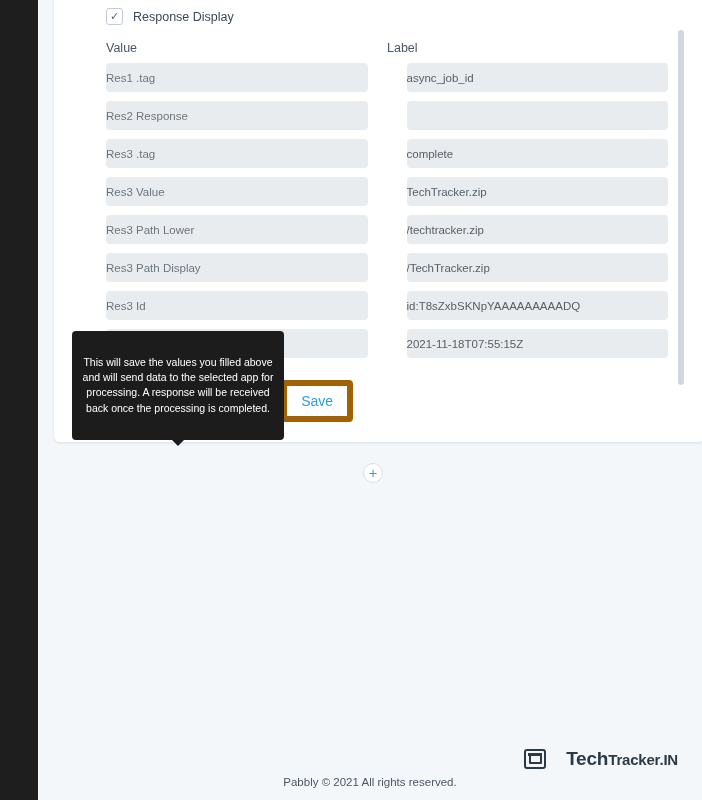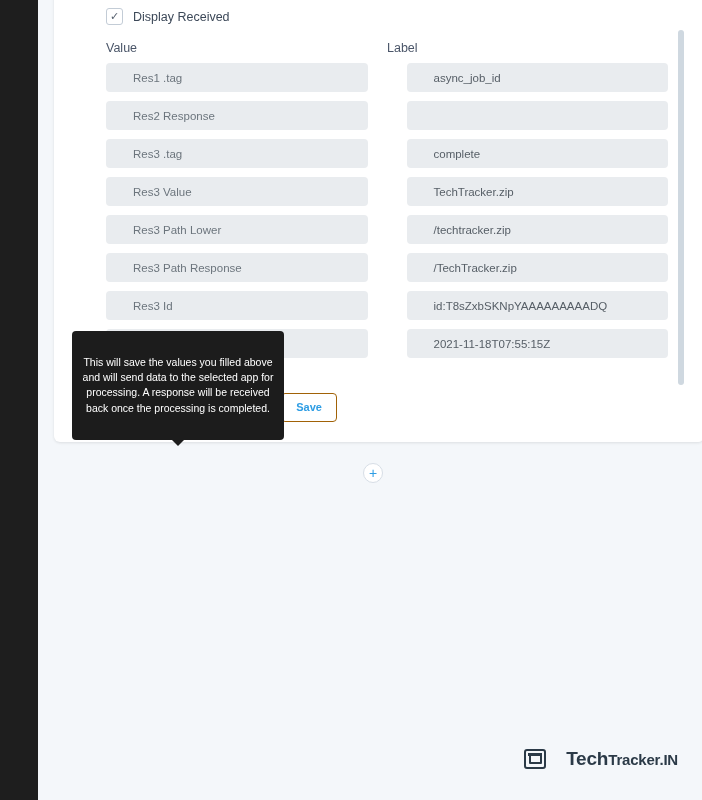--- a/index.html
+++ b/index.html
@@ -251,7 +251,7 @@
       <div class="chk">
         <span>✓</span>
       </div>
-      <span class="resp-title">Display Received</span>
+      <span class="resp-title">Response Display</span>
     </div>
 
     <div class="cols">

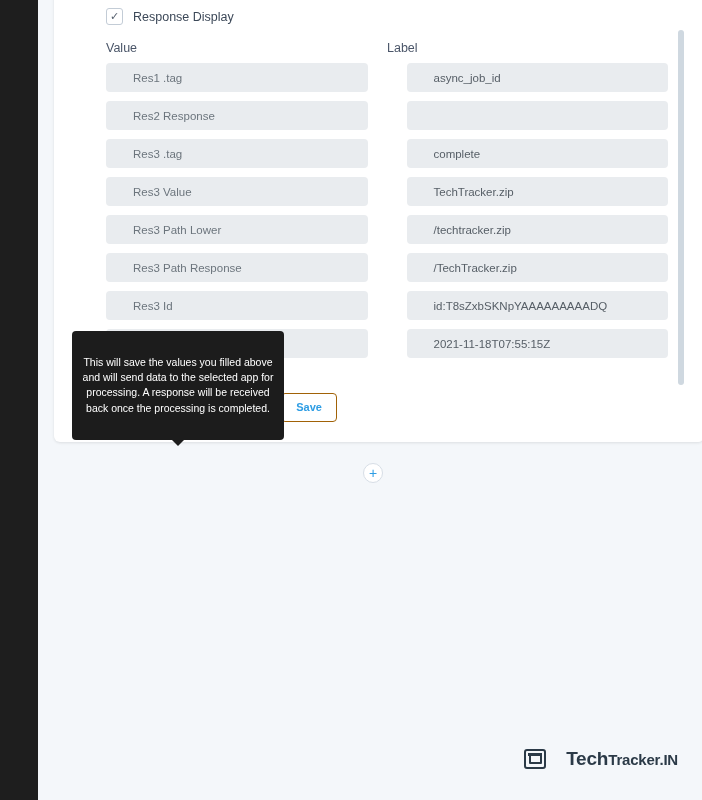--- a/index.html
+++ b/index.html
@@ -90,7 +90,7 @@
     background: #e9ecef;
     display: flex;
     align-items: center;
-    padding: 0 27px;
+    padding: 0 0;
     font-size: 11.5px;
     color: #6c757d;
     width: 292px;

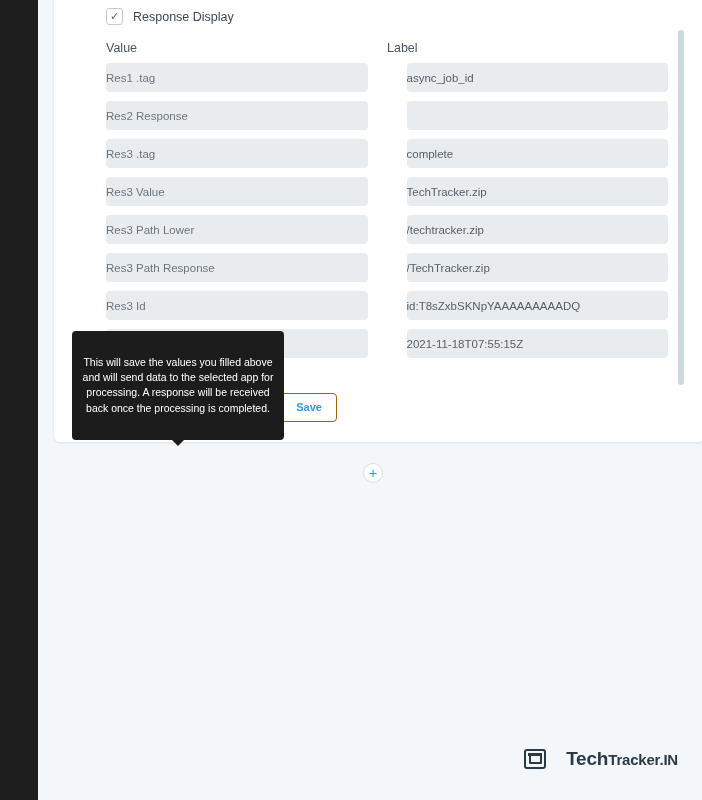--- a/index.html
+++ b/index.html
@@ -282,7 +282,7 @@
         <div class="field value">/techtracker.zip</div>
       </div>
       <div class="row">
-        <div class="field">Res3 Path Response</div>
+        <div class="field">Res3 Path Display</div>
         <div class="field value">/TechTracker.zip</div>
       </div>
       <div class="row">

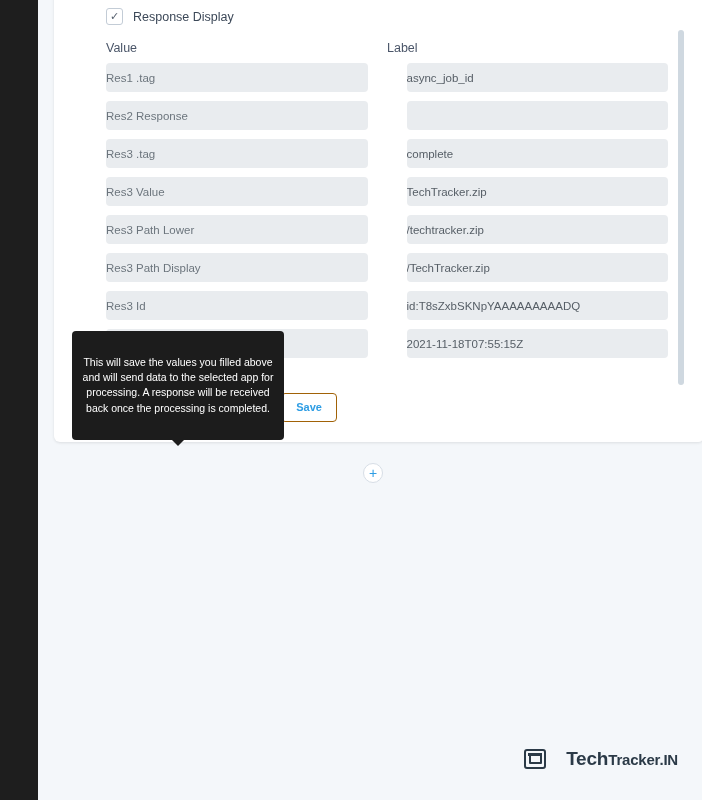--- a/index.html
+++ b/index.html
@@ -137,13 +137,12 @@
   .btn-outline {
     background: #fff;
     color: #2e9de4;
-    font-size: 11px;
-    border: 1px solid #a16207;
+    font-size: 14px;
+    border: 6px solid #a16207;
     border-radius: 4px;
     padding: 8px 14px;
     cursor: pointer;
     line-height: 1;
-    font-weight: bold;
   }
   .tooltip {
     position: absolute;

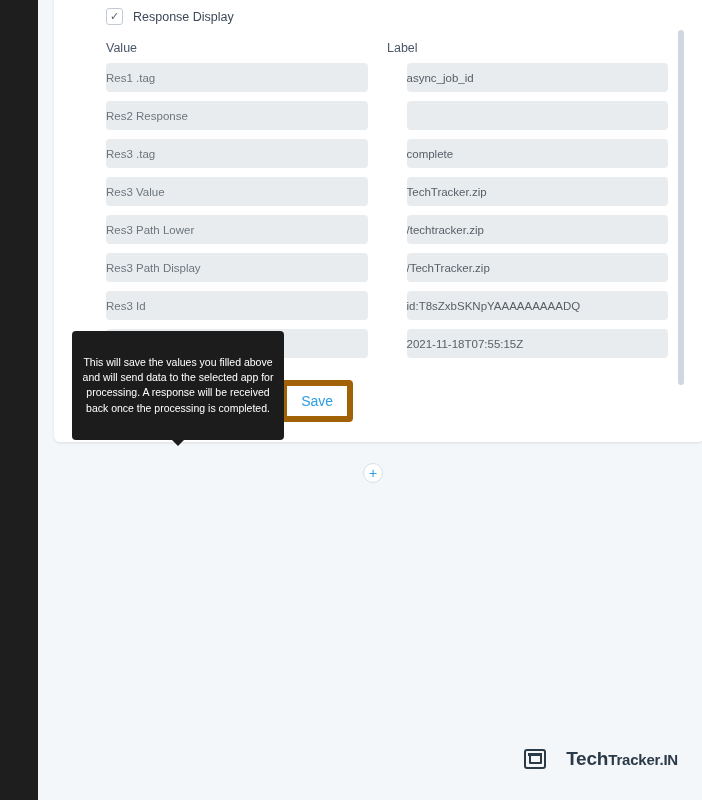--- a/index.html
+++ b/index.html
@@ -318,6 +318,9 @@
     </div>
   </div>
 
+  <div class="footer-bar">
+    <span>Pabbly © 2021 All rights reserved.</span>
+  </div>
 
 </div>
 

